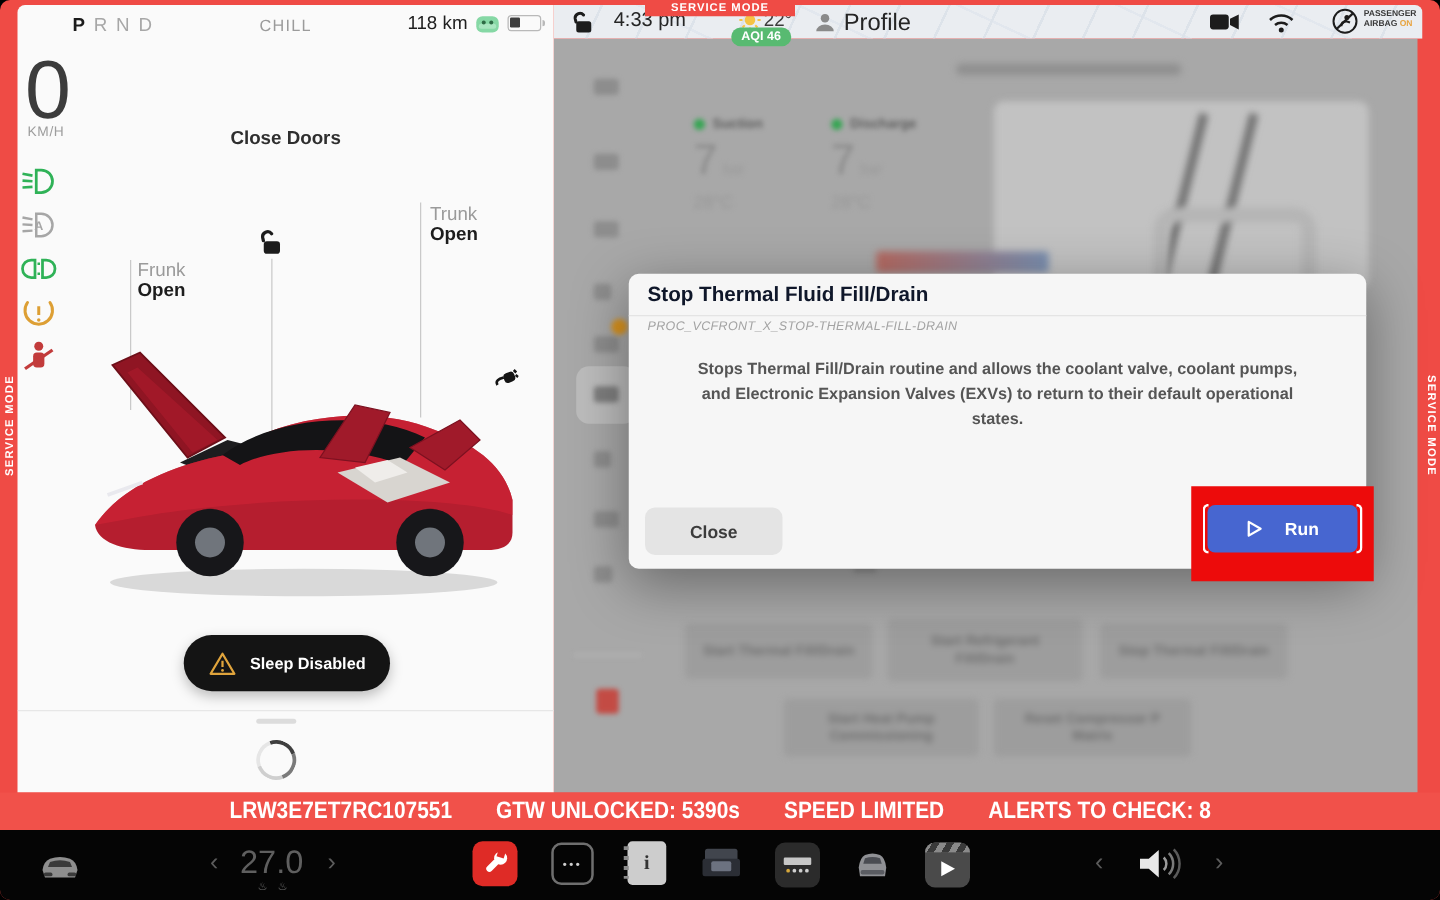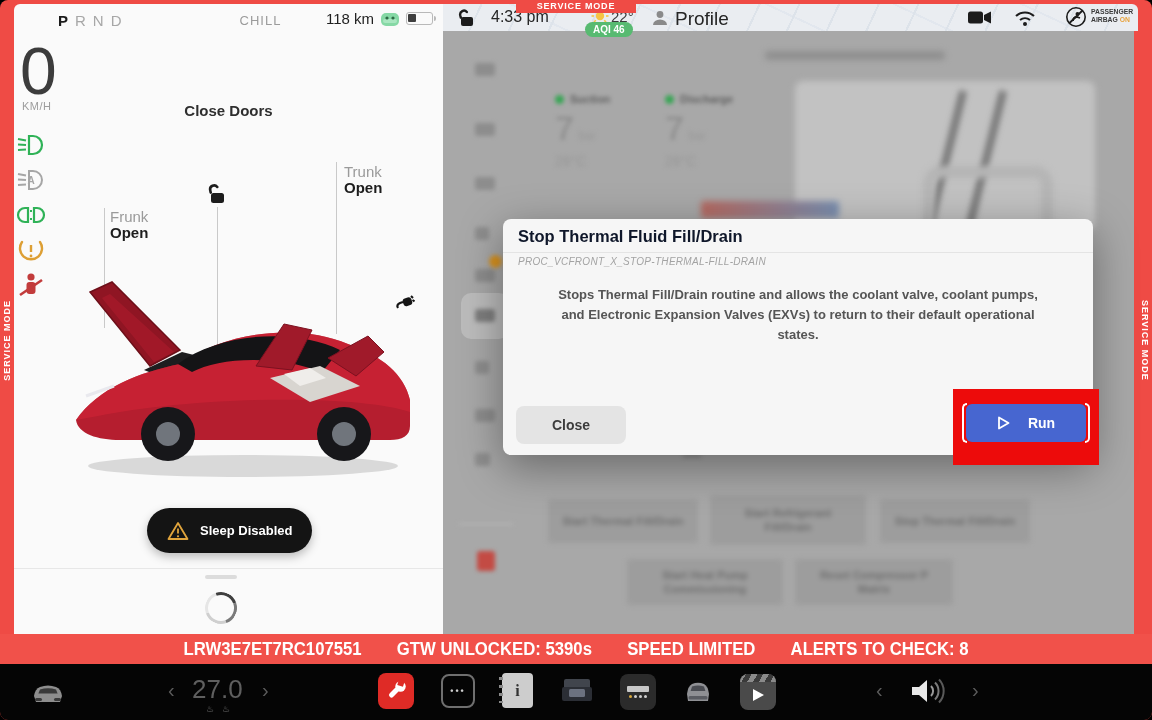--- a/index.html
+++ b/index.html
@@ -117,7 +117,7 @@
     <div class="abs" style="left:8px;top:8px;margin-left:36px;">
       <span class="gear active">P</span><span class="gear">R</span><span class="gear">N</span><span class="gear">D</span>
     </div>
-    <div class="abs chill" style="left:0;top:9px;width:429px;text-align:center;margin-left:32px;">CHILL</div>
+    <div class="abs chill" style="left:0;top:9px;width:429px;text-align:center;">CHILL</div>
     <div class="abs" style="right:10px;top:6px;display:flex;align-items:center;gap:6px;">
       <span class="range">118 km</span>
       <svg width="20" height="16" viewBox="0 0 20 16">

